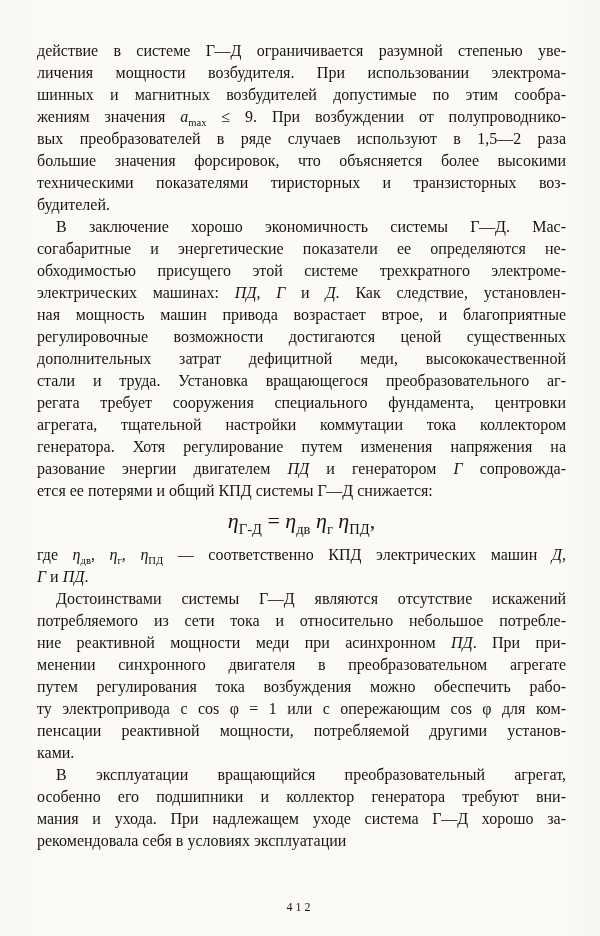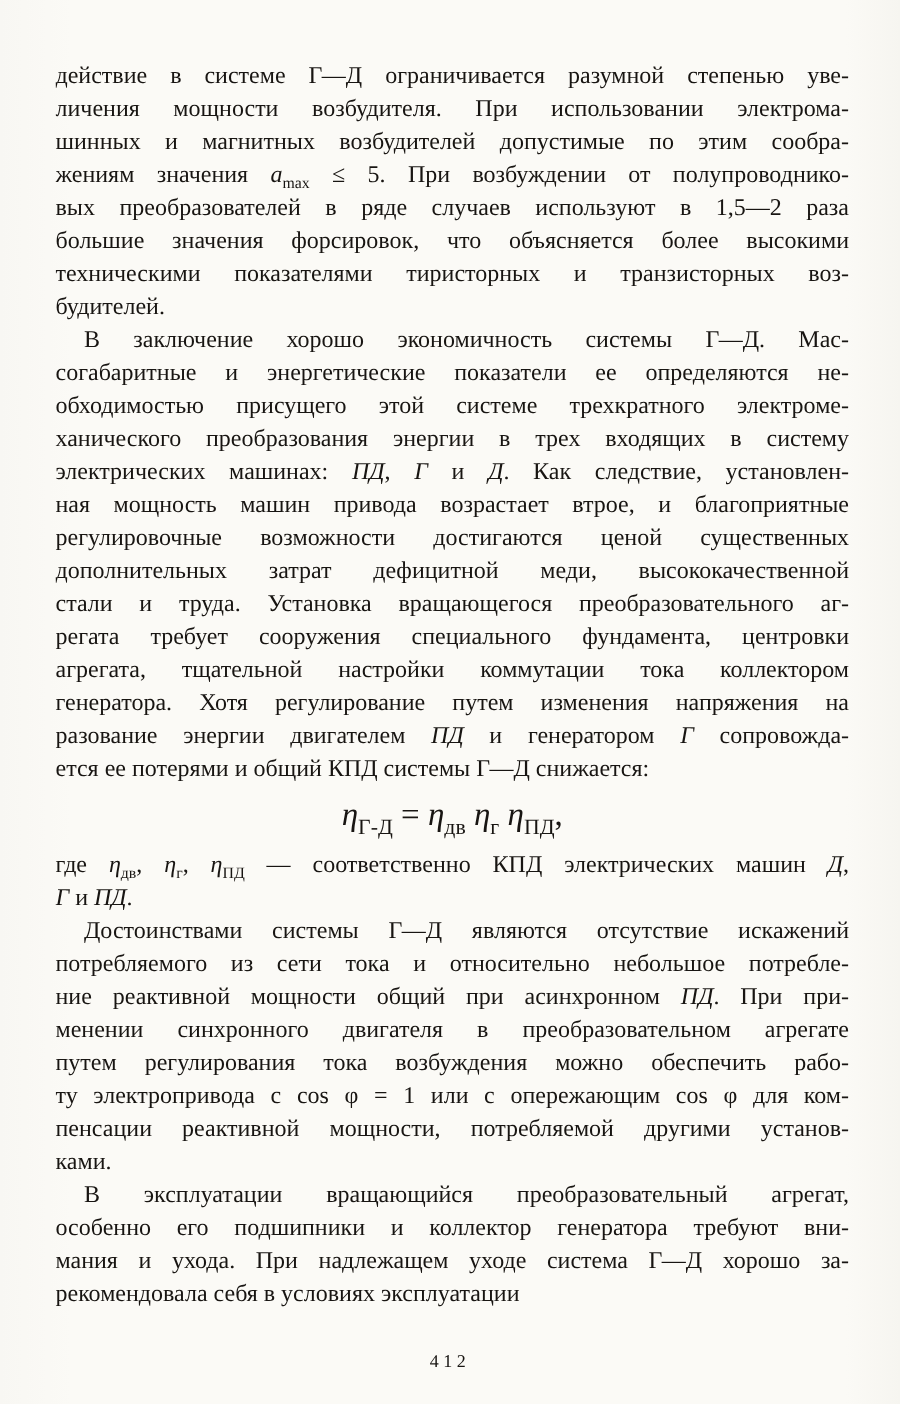--- a/index.html
+++ b/index.html
@@ -87,7 +87,7 @@
         <div class="line"><span class="tx">действие в системе Г—Д ограничивается разумной степенью уве-</span></div>
         <div class="line"><span class="tx">личения мощности возбудителя. При использовании электрома-</span></div>
         <div class="line"><span class="tx">шинных и магнитных возбудителей допустимые по этим сообра-</span></div>
-        <div class="line"><span class="tx">жениям значения </span><span class="it">a</span><span class="sub">max</span><span class="tx"> ≤ 5. При возбуждении от полупроводнико-</span></div>
+        <div class="line"><span class="tx">жениям значения </span><span class="it">a</span><span class="sub">max</span><span class="tx"> ≤ 9. При возбуждении от полупроводнико-</span></div>
         <div class="line"><span class="tx">вых преобразователей в ряде случаев используют в 1,5—2 раза</span></div>
         <div class="line"><span class="tx">большие значения форсировок, что объясняется более высокими</span></div>
         <div class="line"><span class="tx">техническими показателями тиристорных и транзисторных воз-</span></div>

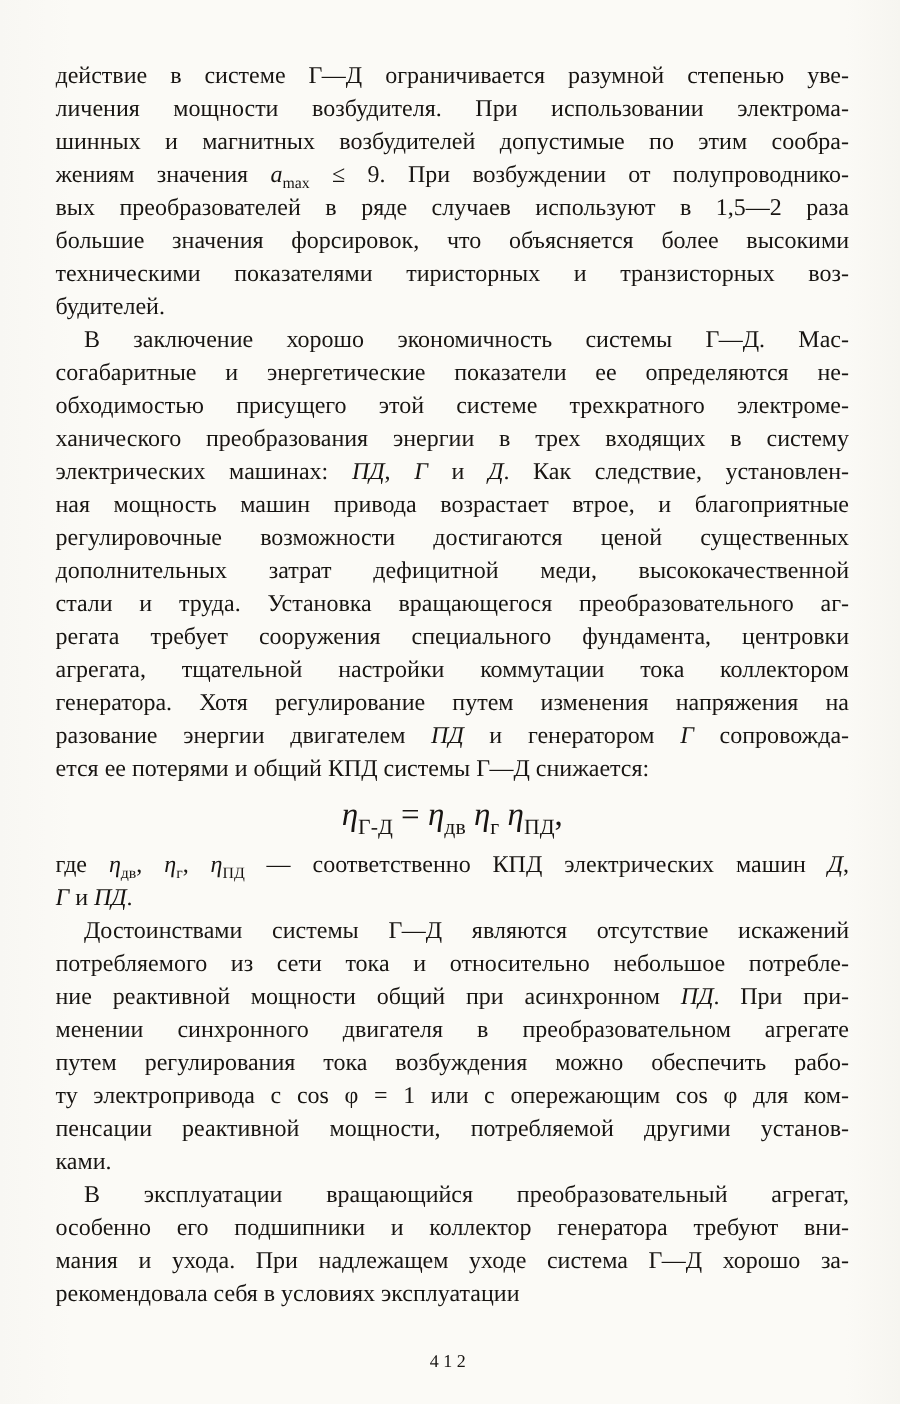--- a/index.html
+++ b/index.html
@@ -97,7 +97,6 @@
         <div class="line"><span class="tx">В заключение хорошо экономичность системы Г—Д. Мас-</span></div>
         <div class="line"><span class="tx">согабаритные и энергетические показатели ее определяются не-</span></div>
         <div class="line"><span class="tx">обходимостью присущего этой системе трехкратного электроме-</span></div>
-        <div class="line"><span class="tx">ханического преобразования энергии в трех входящих в систему</span></div>
         <div class="line"><span class="tx">электрических машинах: </span><span class="it">ПД</span><span class="tx">, </span><span class="it">Г</span><span class="tx"> и </span><span class="it">Д</span><span class="tx">. Как следствие, установлен-</span></div>
         <div class="line"><span class="tx">ная мощность машин привода возрастает втрое, и благоприятные</span></div>
         <div class="line"><span class="tx">регулировочные возможности достигаются ценой существенных</span></div>

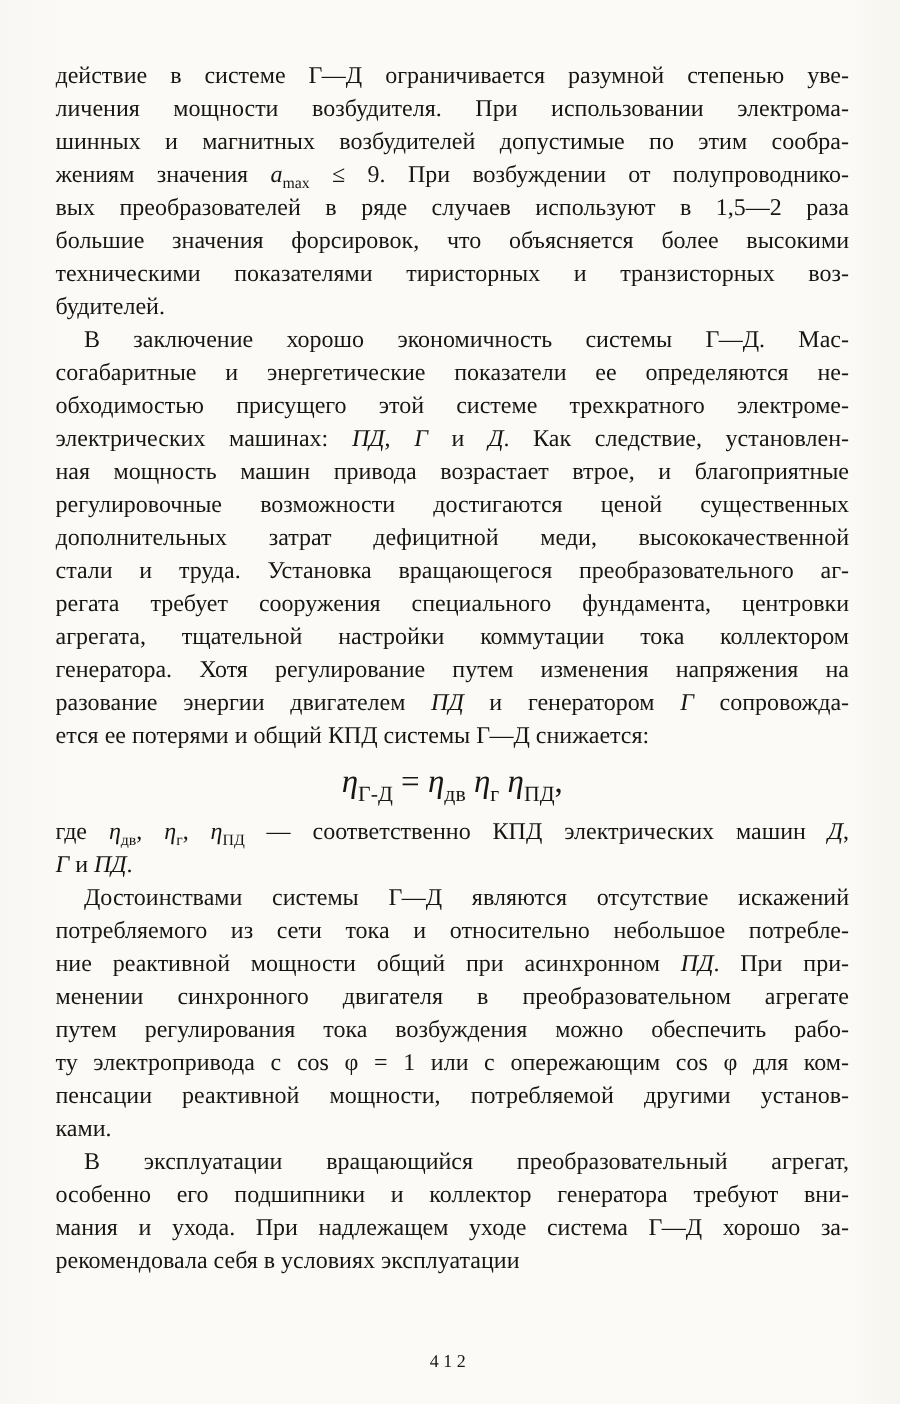--- a/index.html
+++ b/index.html
@@ -116,7 +116,7 @@
       <div class="para indent">
         <div class="line"><span class="tx">Достоинствами системы Г—Д являются отсутствие искажений</span></div>
         <div class="line"><span class="tx">потребляемого из сети тока и относительно небольшое потребле-</span></div>
-        <div class="line"><span class="tx">ние реактивной мощности общий при асинхронном </span><span class="it">ПД</span><span class="tx">. При при-</span></div>
+        <div class="line"><span class="tx">ние реактивной мощности меди при асинхронном </span><span class="it">ПД</span><span class="tx">. При при-</span></div>
         <div class="line"><span class="tx">менении синхронного двигателя в преобразовательном агрегате</span></div>
         <div class="line"><span class="tx">путем регулирования тока возбуждения можно обеспечить рабо-</span></div>
         <div class="line"><span class="tx">ту электропривода с cos φ = 1 или с опережающим cos φ для ком-</span></div>

